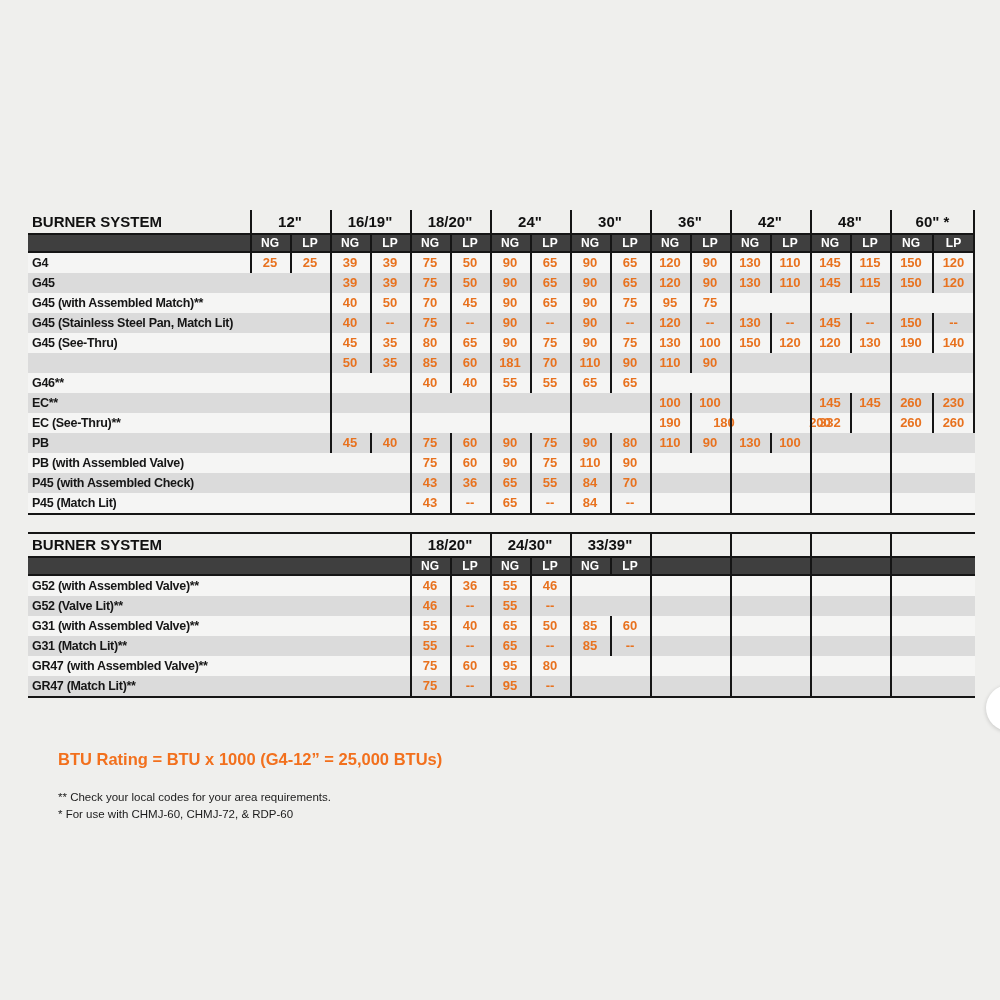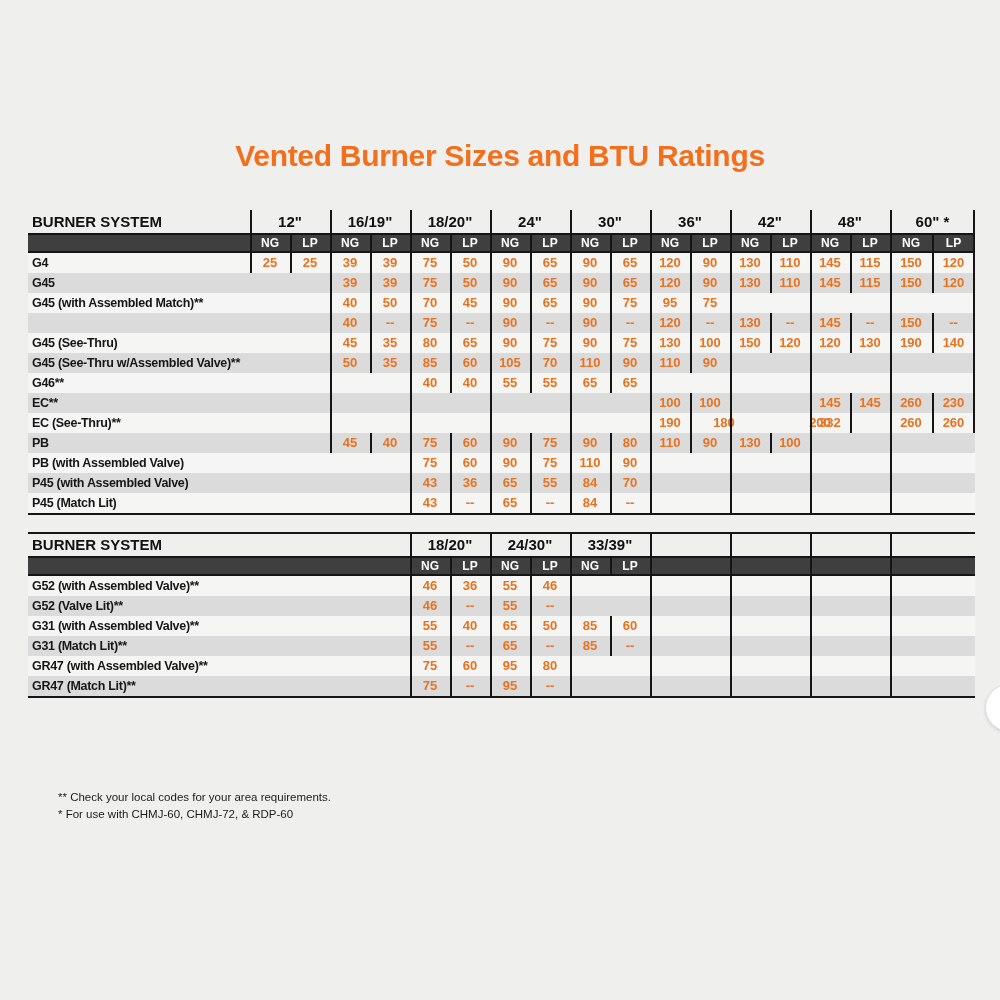--- a/index.html
+++ b/index.html
@@ -38,7 +38,6 @@
 <body>
 
 <div class="page">
-  <div class="title">Vented Burner Sizes and BTU Ratings</div>
 
   <div class="tbl" id="table1" style="height: 303px;">
       <div class="hname" style="top: 0px; left: 4px; height: 23px; line-height: 23px;">BURNER SYSTEM</div>

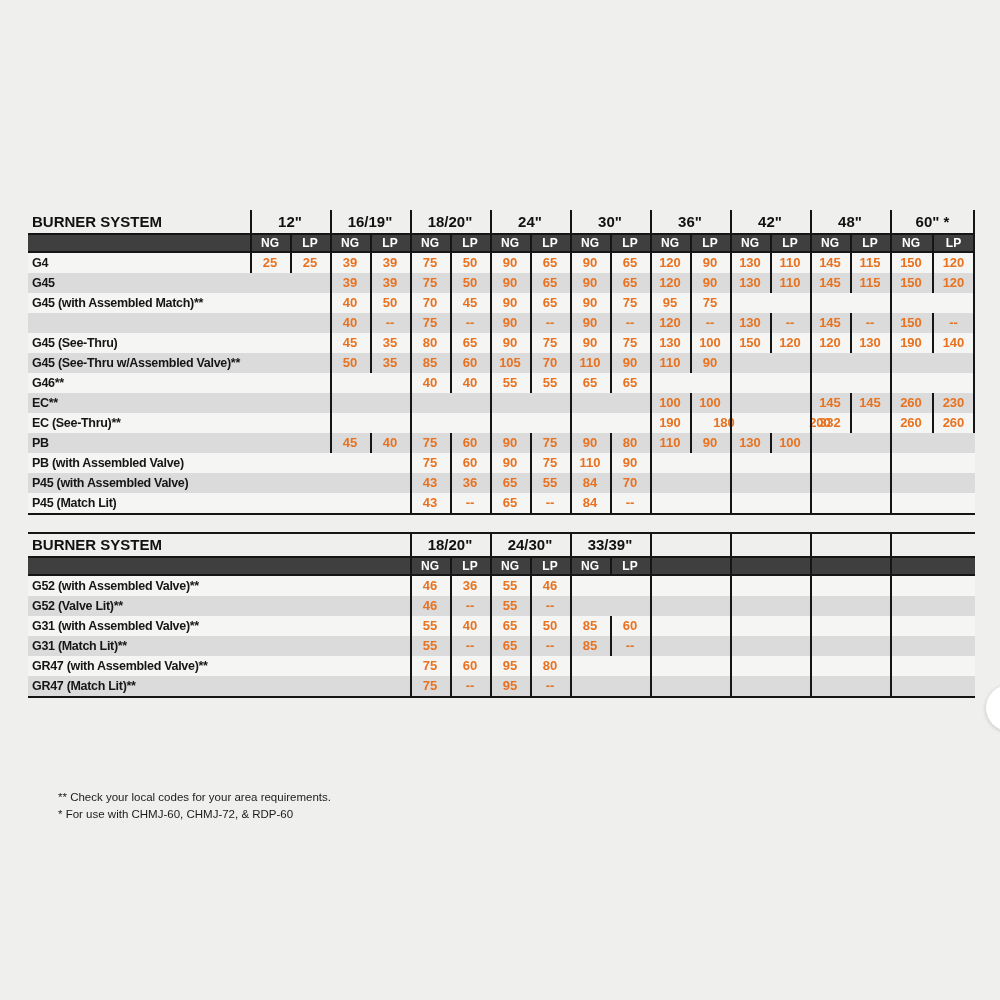--- a/index.html
+++ b/index.html
@@ -151,6 +151,7 @@
       <div class="val" style="top: 83px; left: 662px; width: 40px; height: 20px; line-height: 20px;">75</div>
       <div class="mid" style="top: 83px; left: 662px; height: 20px;"></div>
       <div class="stripe odd" style="top: 103px; height: 20px;"></div>
+      <div class="bname" style="top: 103px; left: 4px; height: 20px; line-height: 20px;">G45 (Stainless Steel Pan, Match Lit)</div>
       <div class="val" style="top: 103px; left: 302px; width: 40px; height: 20px; line-height: 20px;">40</div>
       <div class="val" style="top: 103px; left: 342px; width: 40px; height: 20px; line-height: 20px;">--</div>
       <div class="mid" style="top: 103px; left: 342px; height: 20px;"></div>

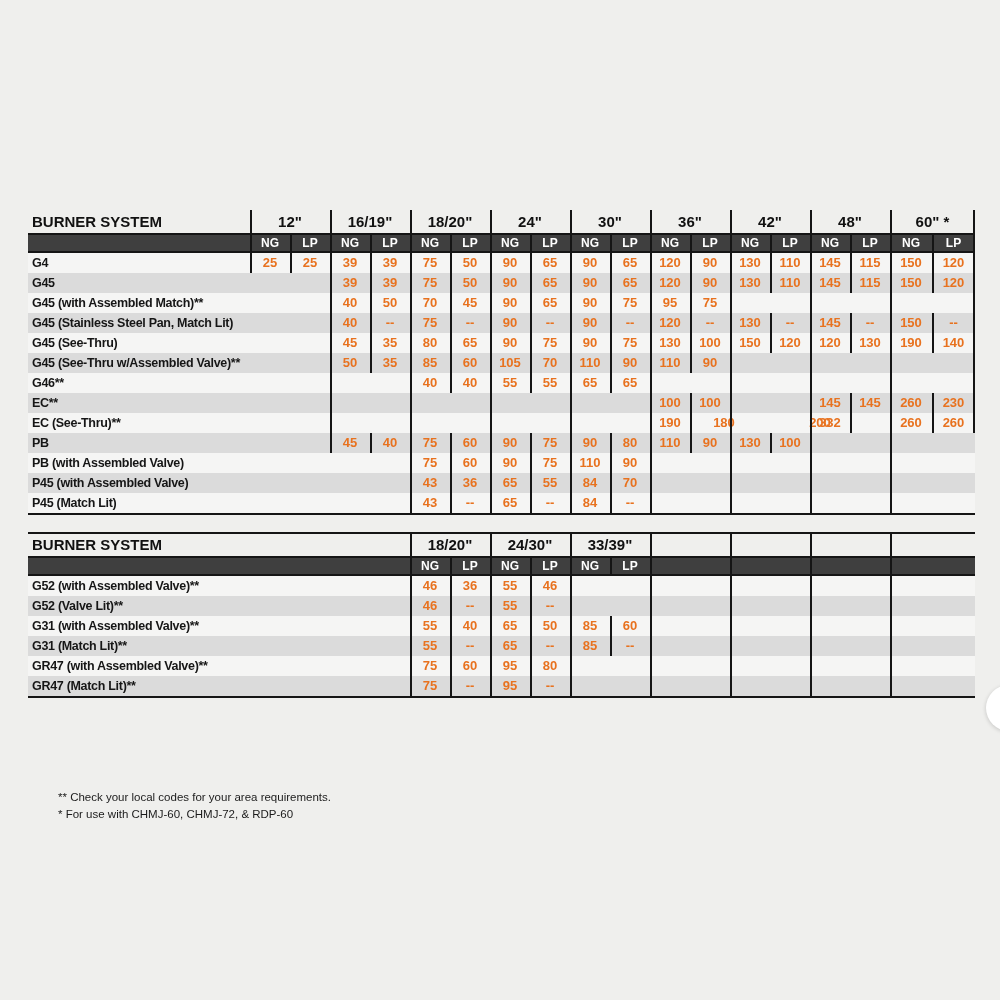--- a/index.html
+++ b/index.html
@@ -203,7 +203,6 @@
       <div class="val" style="top: 123px; left: 904px; width: 43px; height: 20px; line-height: 20px;">140</div>
       <div class="mid" style="top: 123px; left: 904px; height: 20px;"></div>
       <div class="stripe odd" style="top: 143px; height: 20px;"></div>
-      <div class="bname" style="top: 143px; left: 4px; height: 20px; line-height: 20px;">G45 (See-Thru w/Assembled Valve)**</div>
       <div class="val" style="top: 143px; left: 302px; width: 40px; height: 20px; line-height: 20px;">50</div>
       <div class="val" style="top: 143px; left: 342px; width: 40px; height: 20px; line-height: 20px;">35</div>
       <div class="mid" style="top: 143px; left: 342px; height: 20px;"></div>

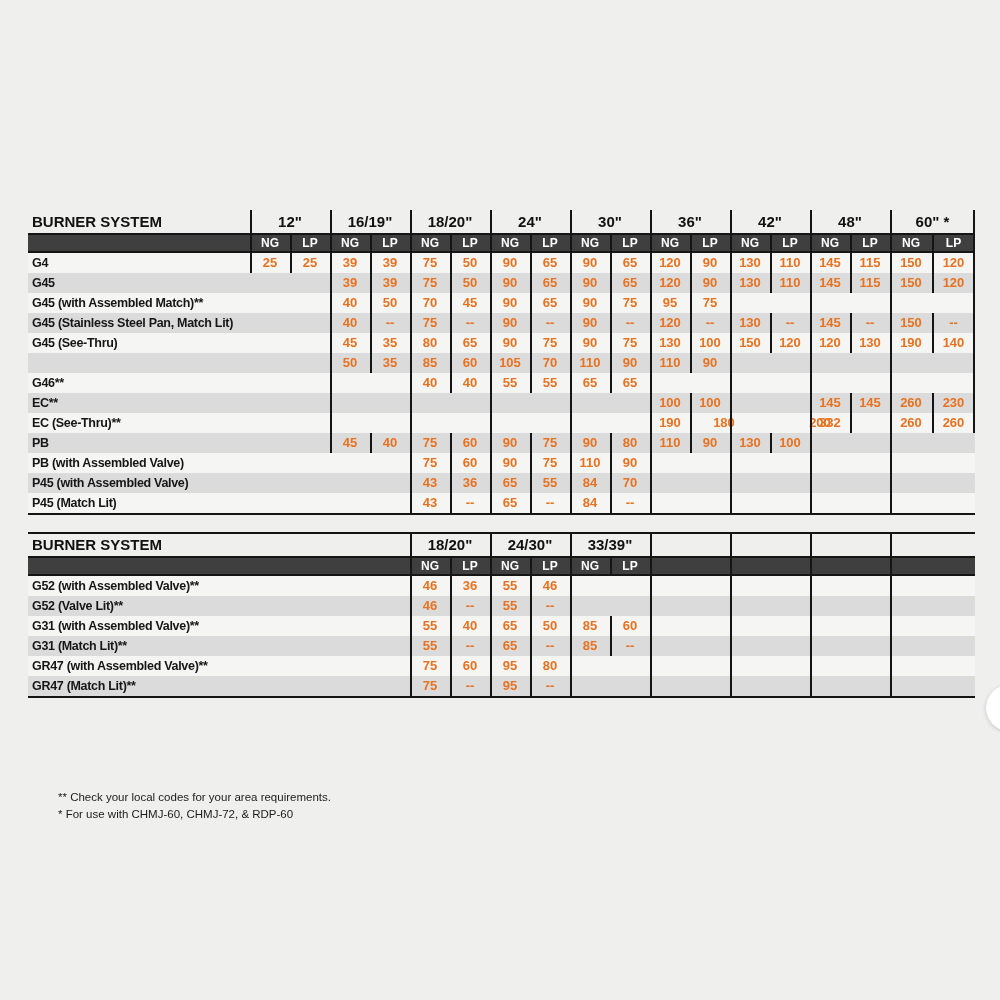--- a/index.html
+++ b/index.html
@@ -209,7 +209,7 @@
       <div class="val" style="top: 143px; left: 382px; width: 40px; height: 20px; line-height: 20px;">85</div>
       <div class="val" style="top: 143px; left: 422px; width: 40px; height: 20px; line-height: 20px;">60</div>
       <div class="mid" style="top: 143px; left: 422px; height: 20px;"></div>
-      <div class="val" style="top: 143px; left: 462px; width: 40px; height: 20px; line-height: 20px;">105</div>
+      <div class="val" style="top: 143px; left: 462px; width: 40px; height: 20px; line-height: 20px;">181</div>
       <div class="val" style="top: 143px; left: 502px; width: 40px; height: 20px; line-height: 20px;">70</div>
       <div class="mid" style="top: 143px; left: 502px; height: 20px;"></div>
       <div class="val" style="top: 143px; left: 542px; width: 40px; height: 20px; line-height: 20px;">110</div>

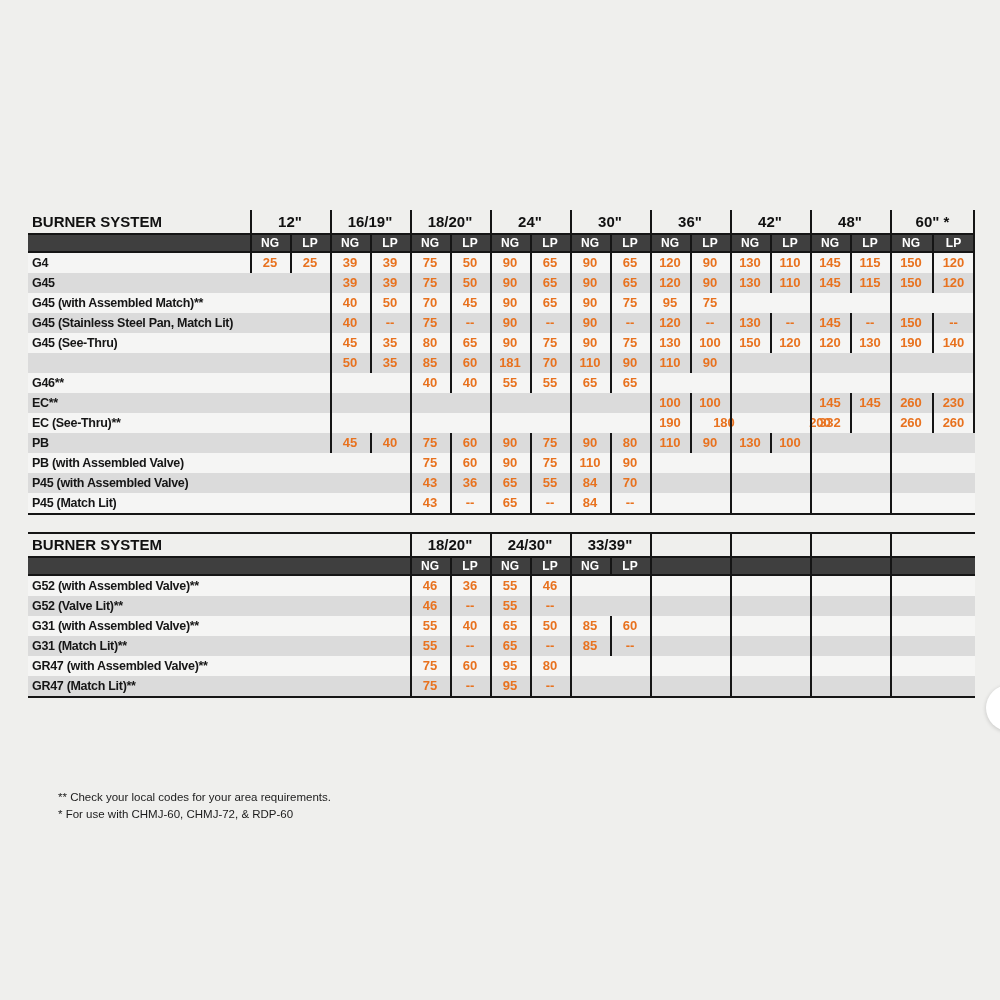--- a/index.html
+++ b/index.html
@@ -283,7 +283,7 @@
       <div class="val" style="top: 243px; left: 582px; width: 40px; height: 20px; line-height: 20px;">90</div>
       <div class="mid" style="top: 243px; left: 582px; height: 20px;"></div>
       <div class="stripe odd" style="top: 263px; height: 20px;"></div>
-      <div class="bname" style="top: 263px; left: 4px; height: 20px; line-height: 20px;">P45 (with Assembled Valve)</div>
+      <div class="bname" style="top: 263px; left: 4px; height: 20px; line-height: 20px;">P45 (with Assembled Check)</div>
       <div class="val" style="top: 263px; left: 382px; width: 40px; height: 20px; line-height: 20px;">43</div>
       <div class="val" style="top: 263px; left: 422px; width: 40px; height: 20px; line-height: 20px;">36</div>
       <div class="mid" style="top: 263px; left: 422px; height: 20px;"></div>

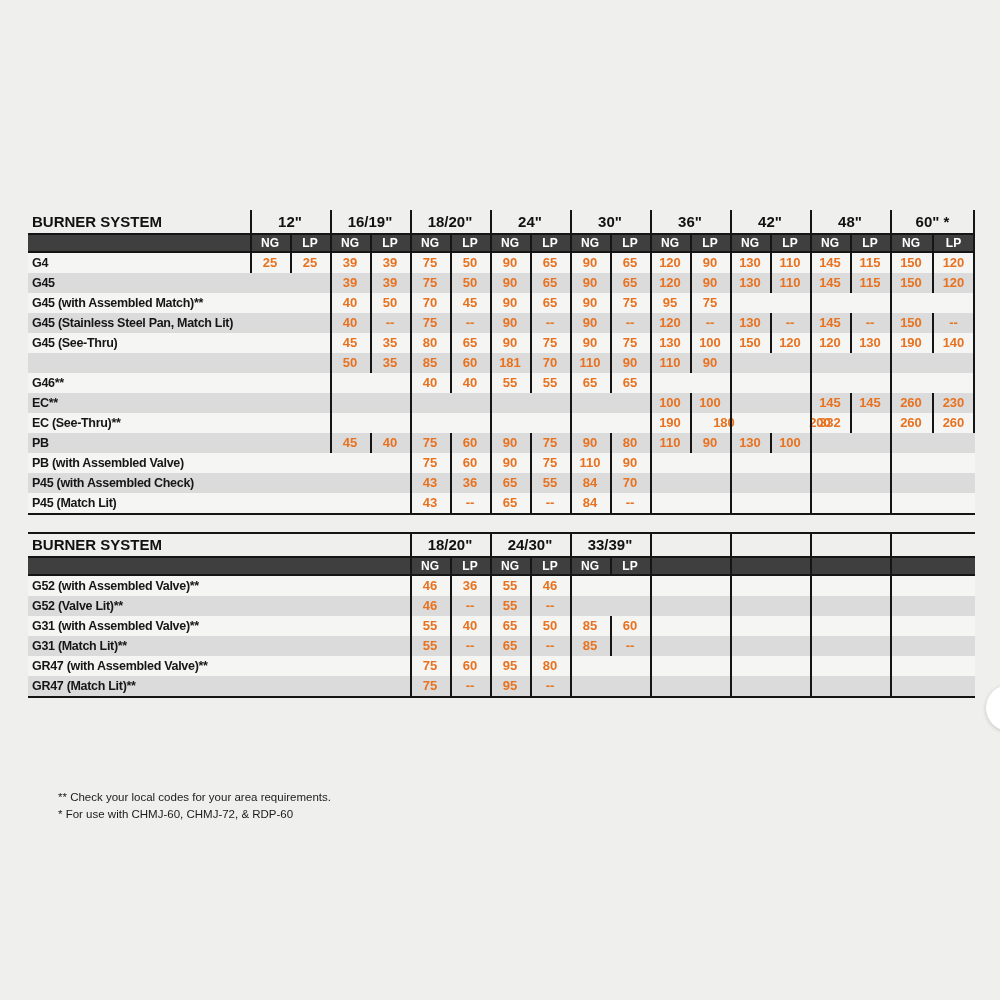--- a/index.html
+++ b/index.html
@@ -393,6 +393,7 @@
       <div class="vline" style="left: 862px; top: 0px; height: 162px;"></div>
     </div>
 
+  <div class="btu-note">BTU Rating = BTU x 1000 (G4-12” = 25,000 BTUs)</div>
   <div class="small-note" id="note1">** Check your local codes for your area requirements.</div>
   <div class="small-note" id="note2">* For use with CHMJ-60, CHMJ-72, &amp; RDP-60</div>
 

